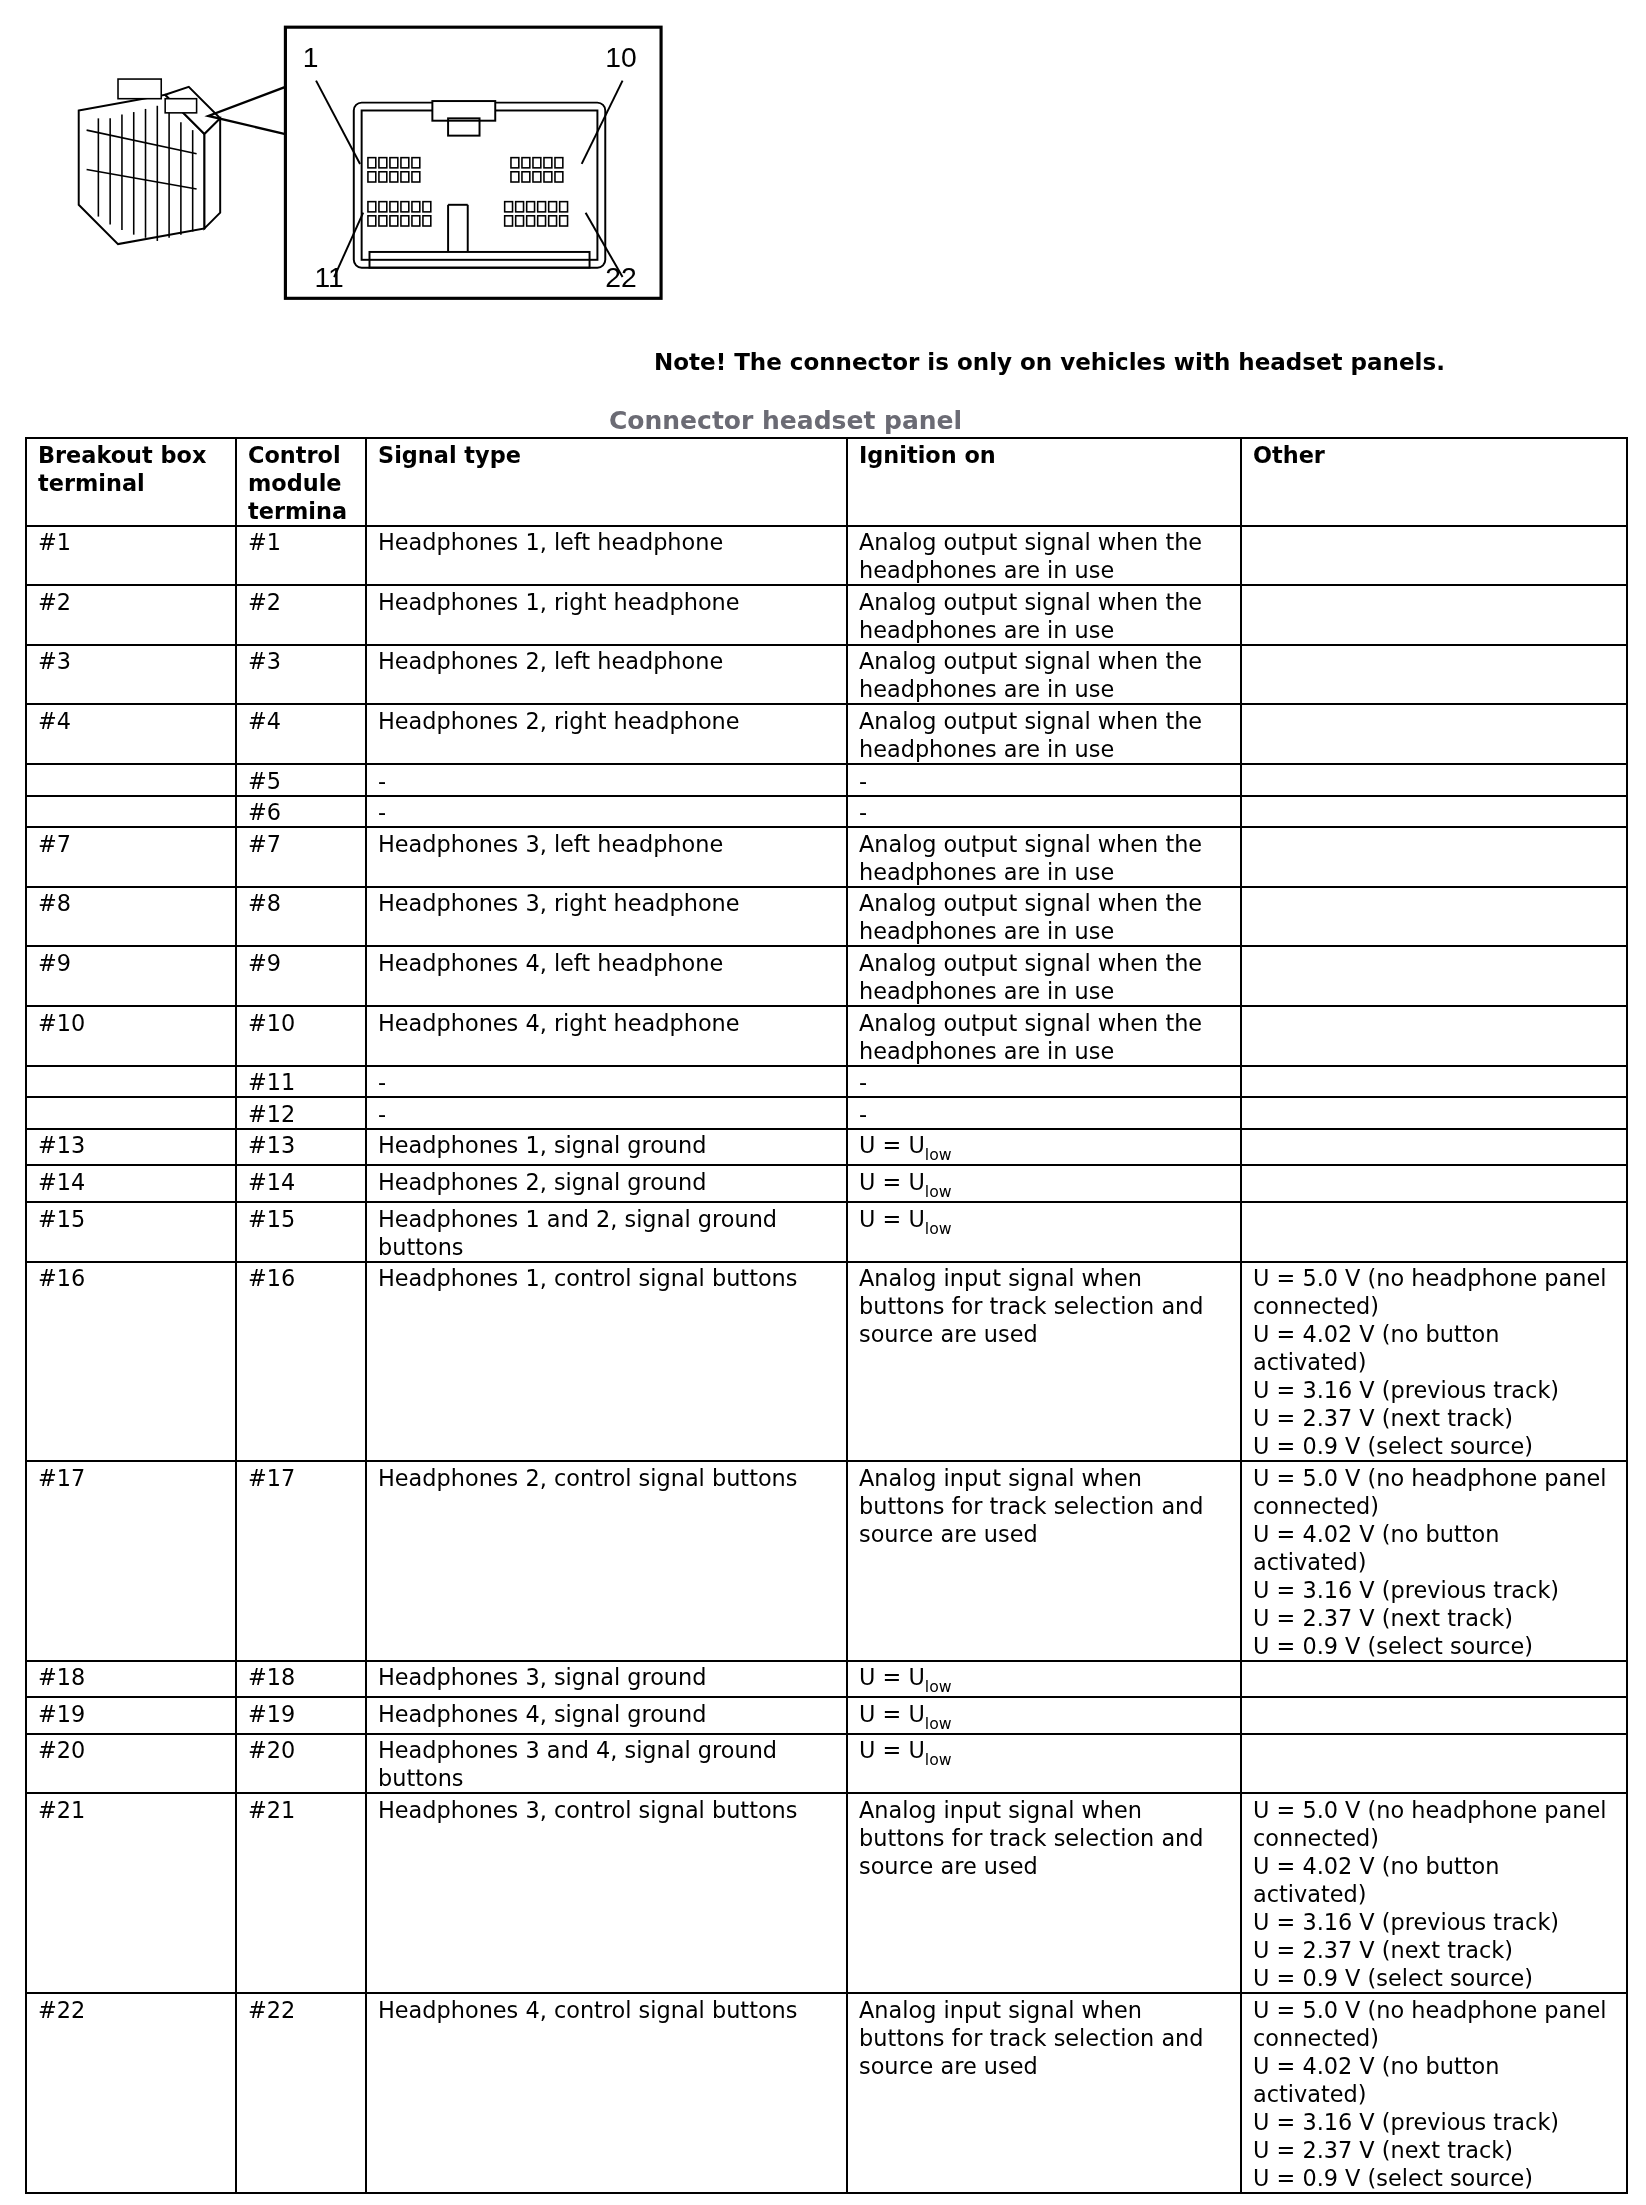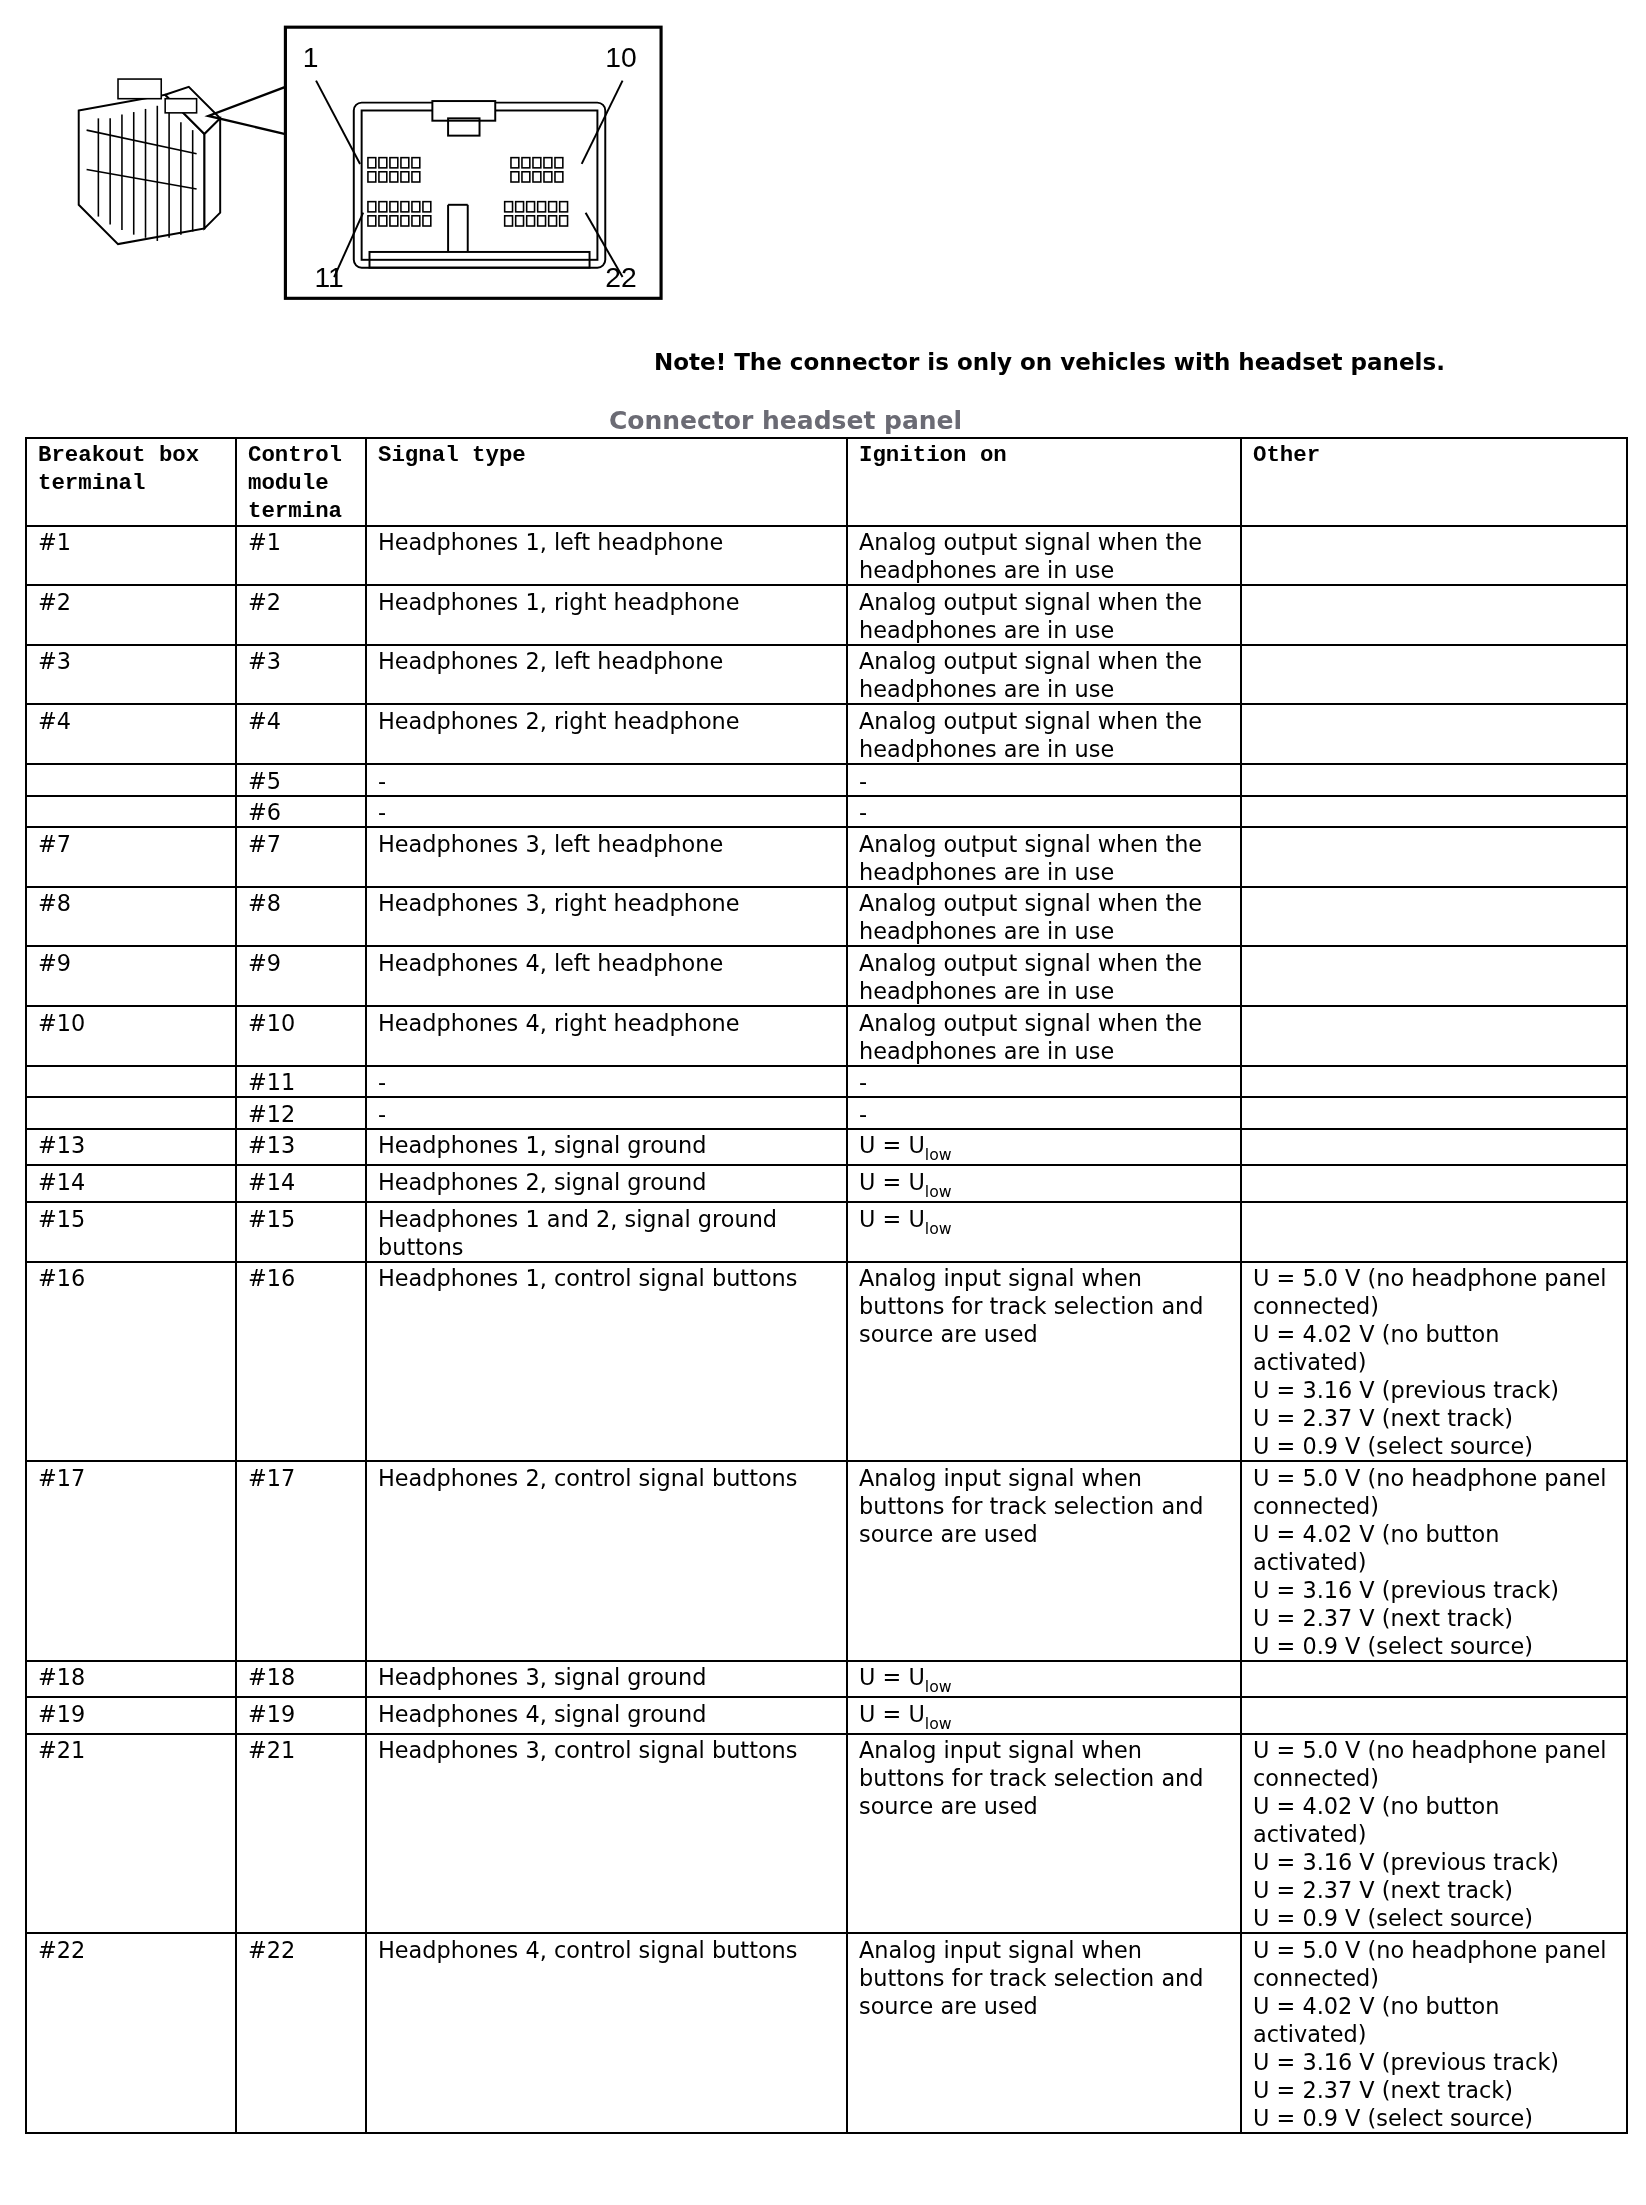--- a/index.html
+++ b/index.html
@@ -9,7 +9,7 @@
   #caption{position:absolute;left:609px;top:406px;font-weight:bold;font-size:25px;color:#6b6b74;white-space:nowrap;}
   table{position:absolute;left:25px;top:437px;border-collapse:collapse;table-layout:fixed;width:1602px;font-size:22.4px;line-height:28px;}
   td,th{border:2.4px solid #000;vertical-align:top;padding:1.6px 11px 0 11px;text-align:left;overflow:hidden;}
-  th{font-weight:bold;height:82px;font-family:Liberation Mono, monospace;}
+  th{font-weight:bold;height:82px;}
   td{font-weight:normal;}
   .h2{height:53px;}
   .h1{height:28px;}

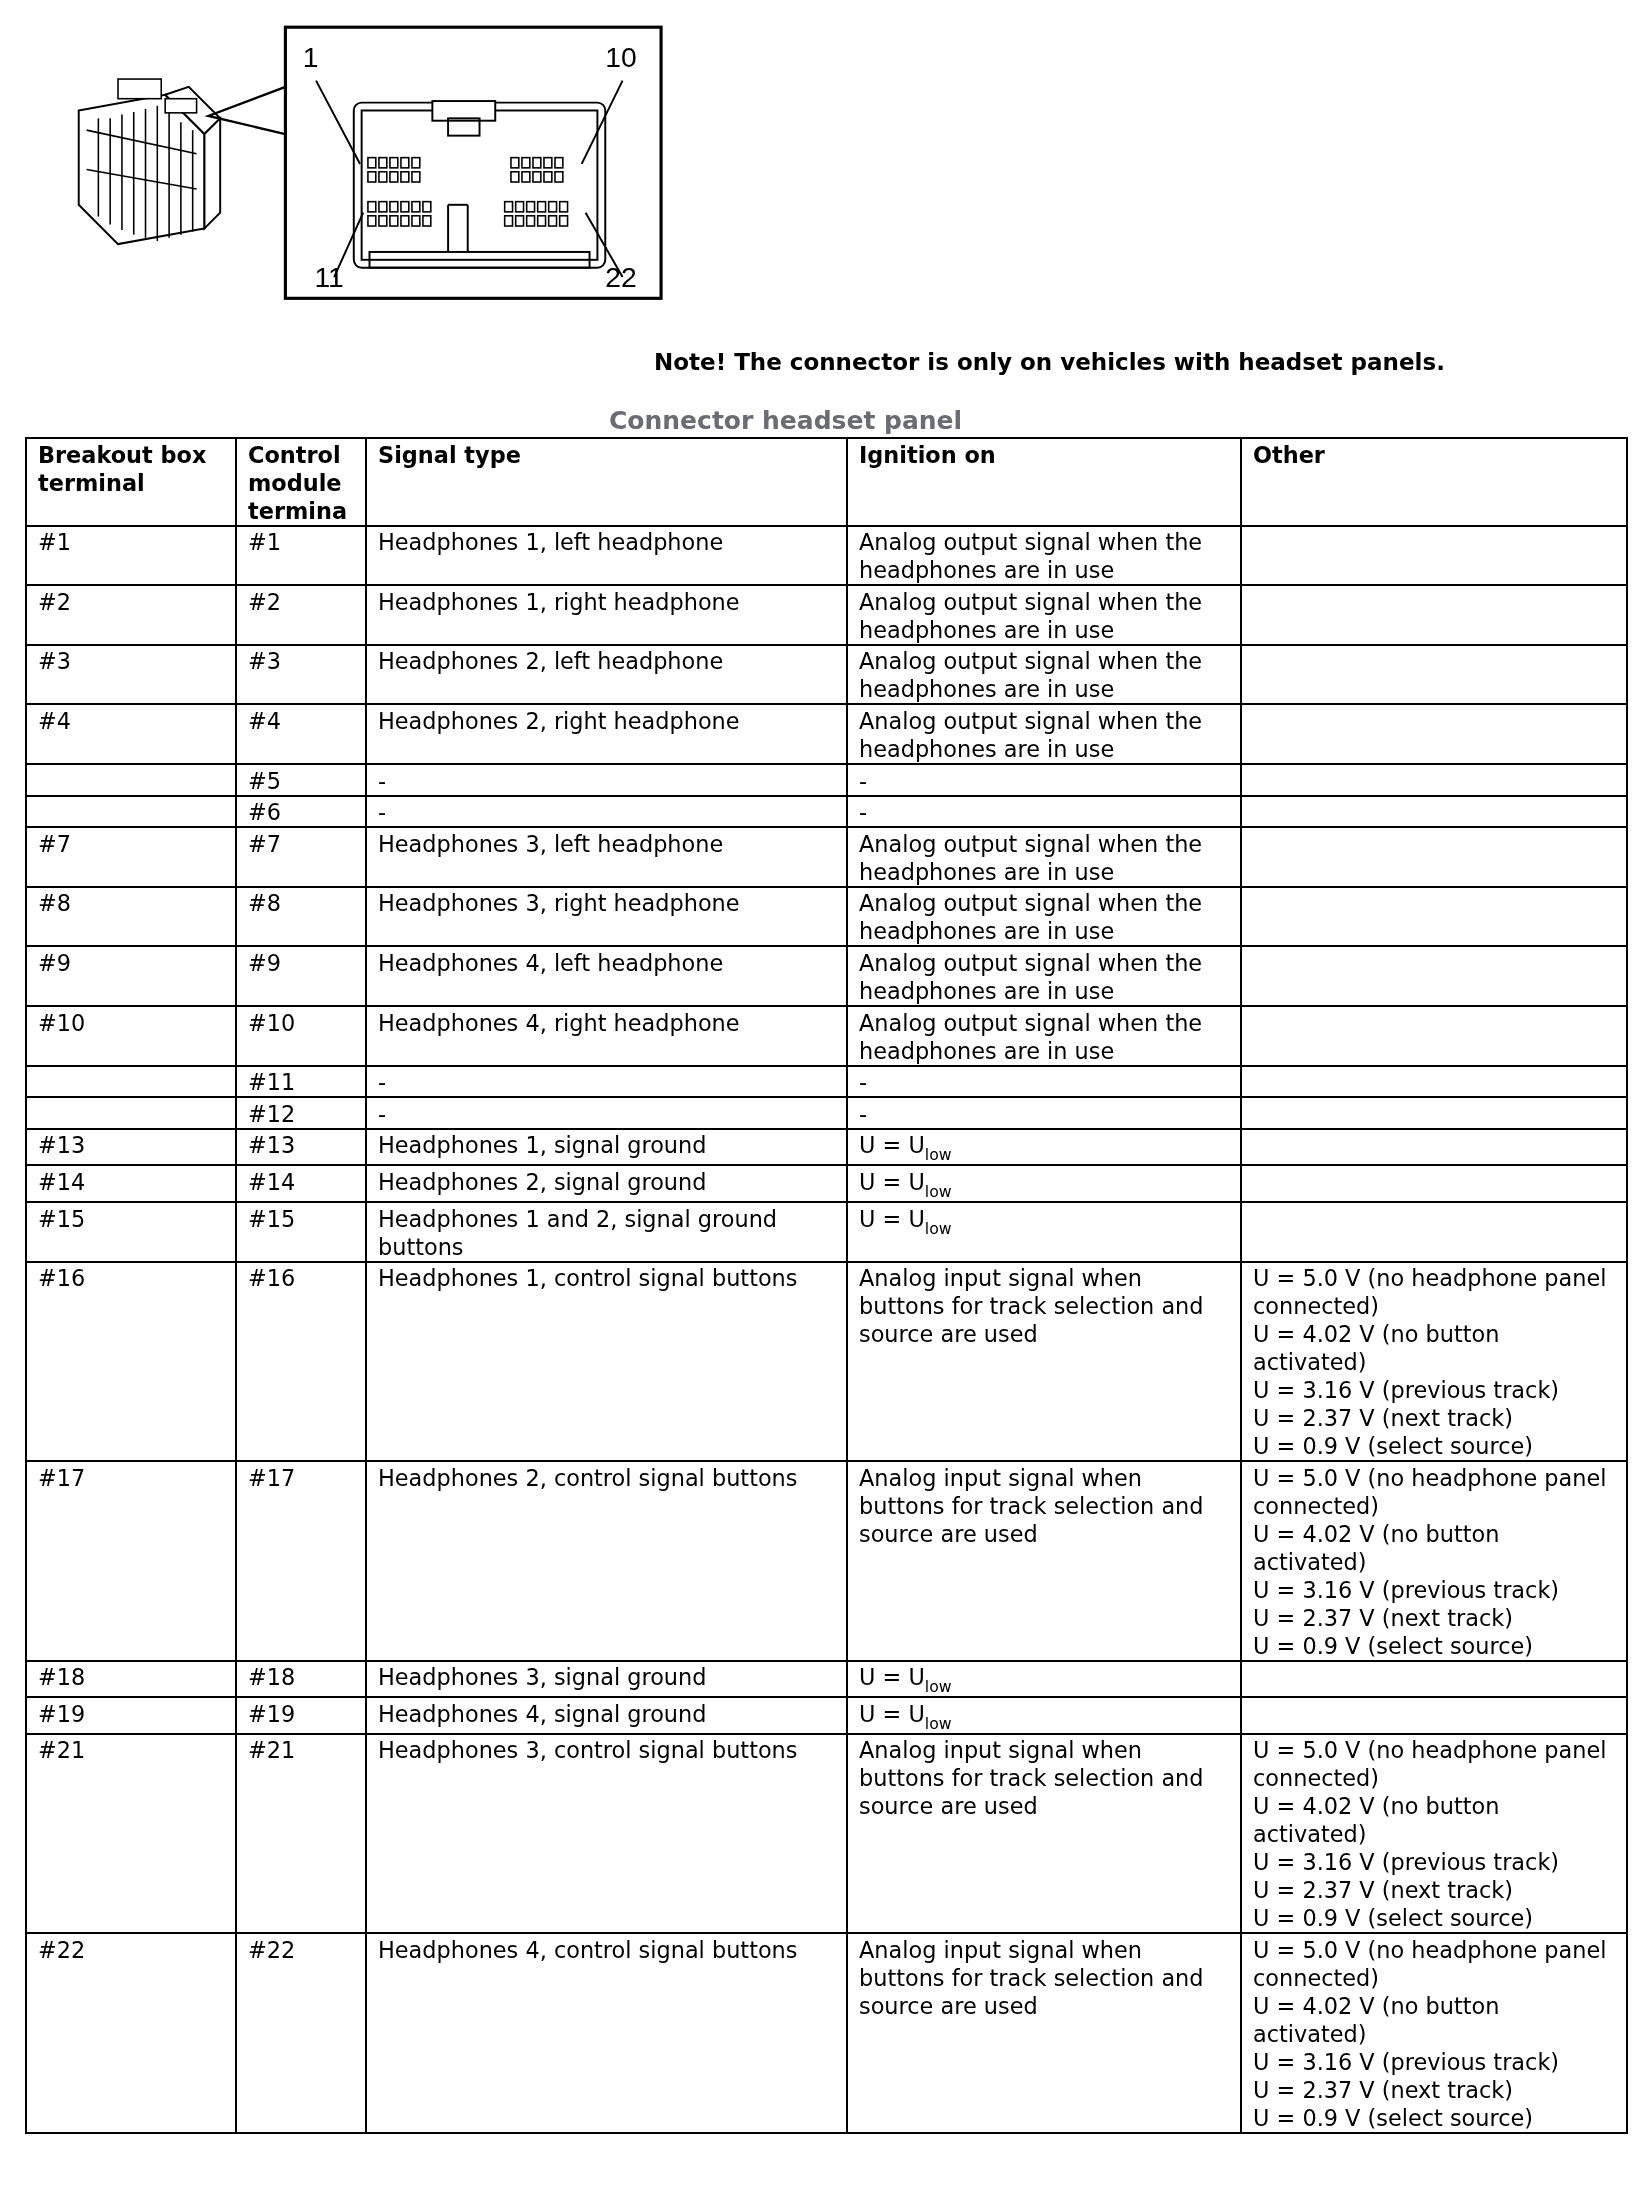--- a/index.html
+++ b/index.html
@@ -284,6 +284,13 @@
         <td class="hs"></td>
       </tr>
       <tr>
+        <td class="hs2">#20</td>
+        <td class="hs2">#20</td>
+        <td class="hs2">Headphones 3 and 4, signal ground buttons</td>
+        <td class="hs2"><span>U = U</span><sub>low</sub></td>
+        <td class="hs2"></td>
+      </tr>
+      <tr>
         <td class="h6">#21</td>
         <td class="h6">#21</td>
         <td class="h6">Headphones 3, control signal buttons</td>

